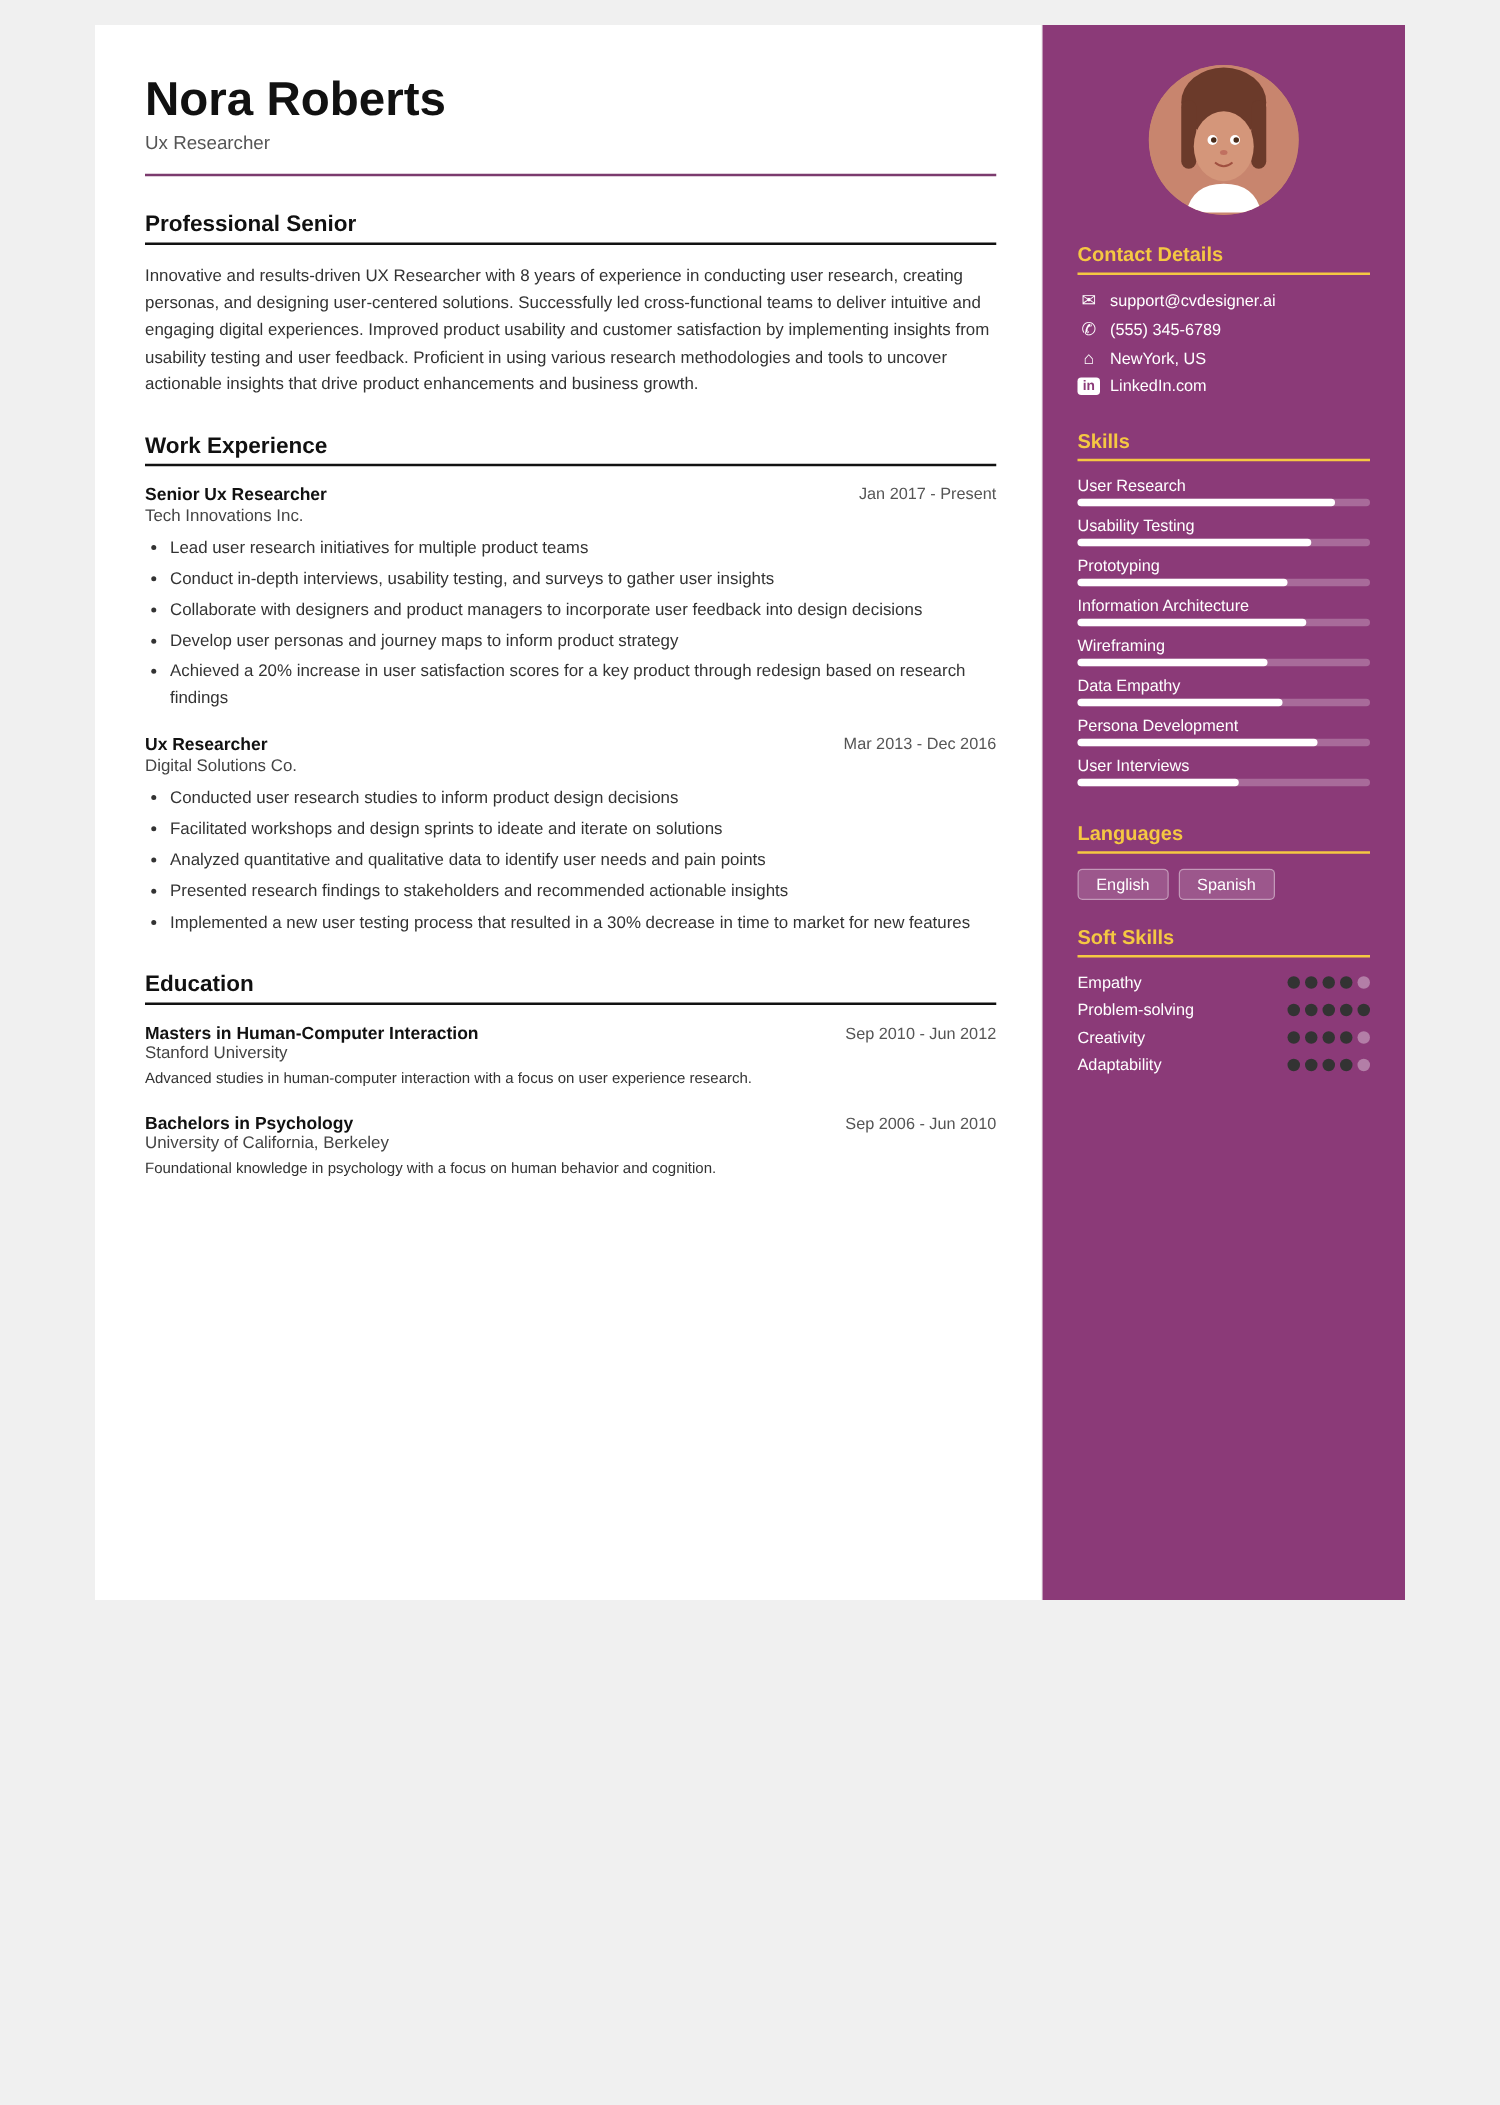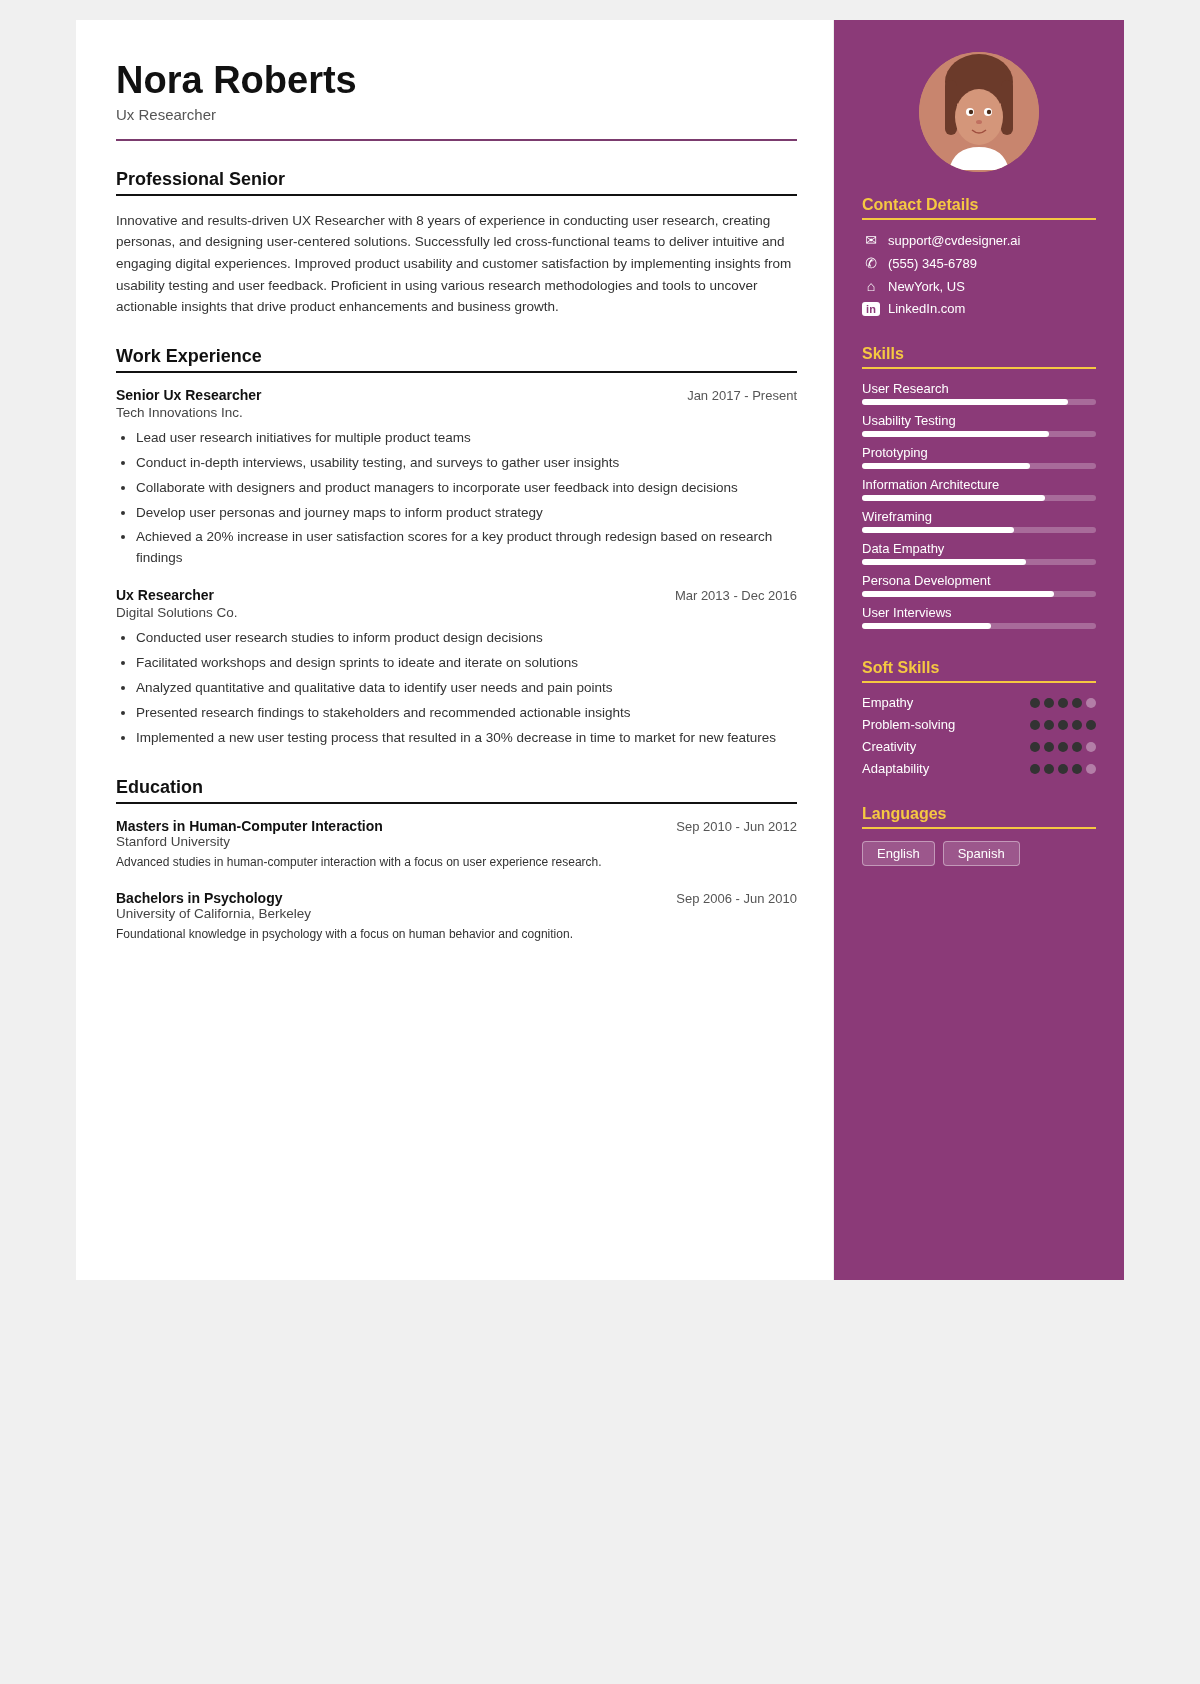--- a/index.html
+++ b/index.html
@@ -61,7 +61,7 @@
     .job-header {
       display: flex;
       justify-content: space-between;
-      align-items: flex-end;
+      align-items: flex-start;
       margin-bottom: 2px;
     }
     .job-title {

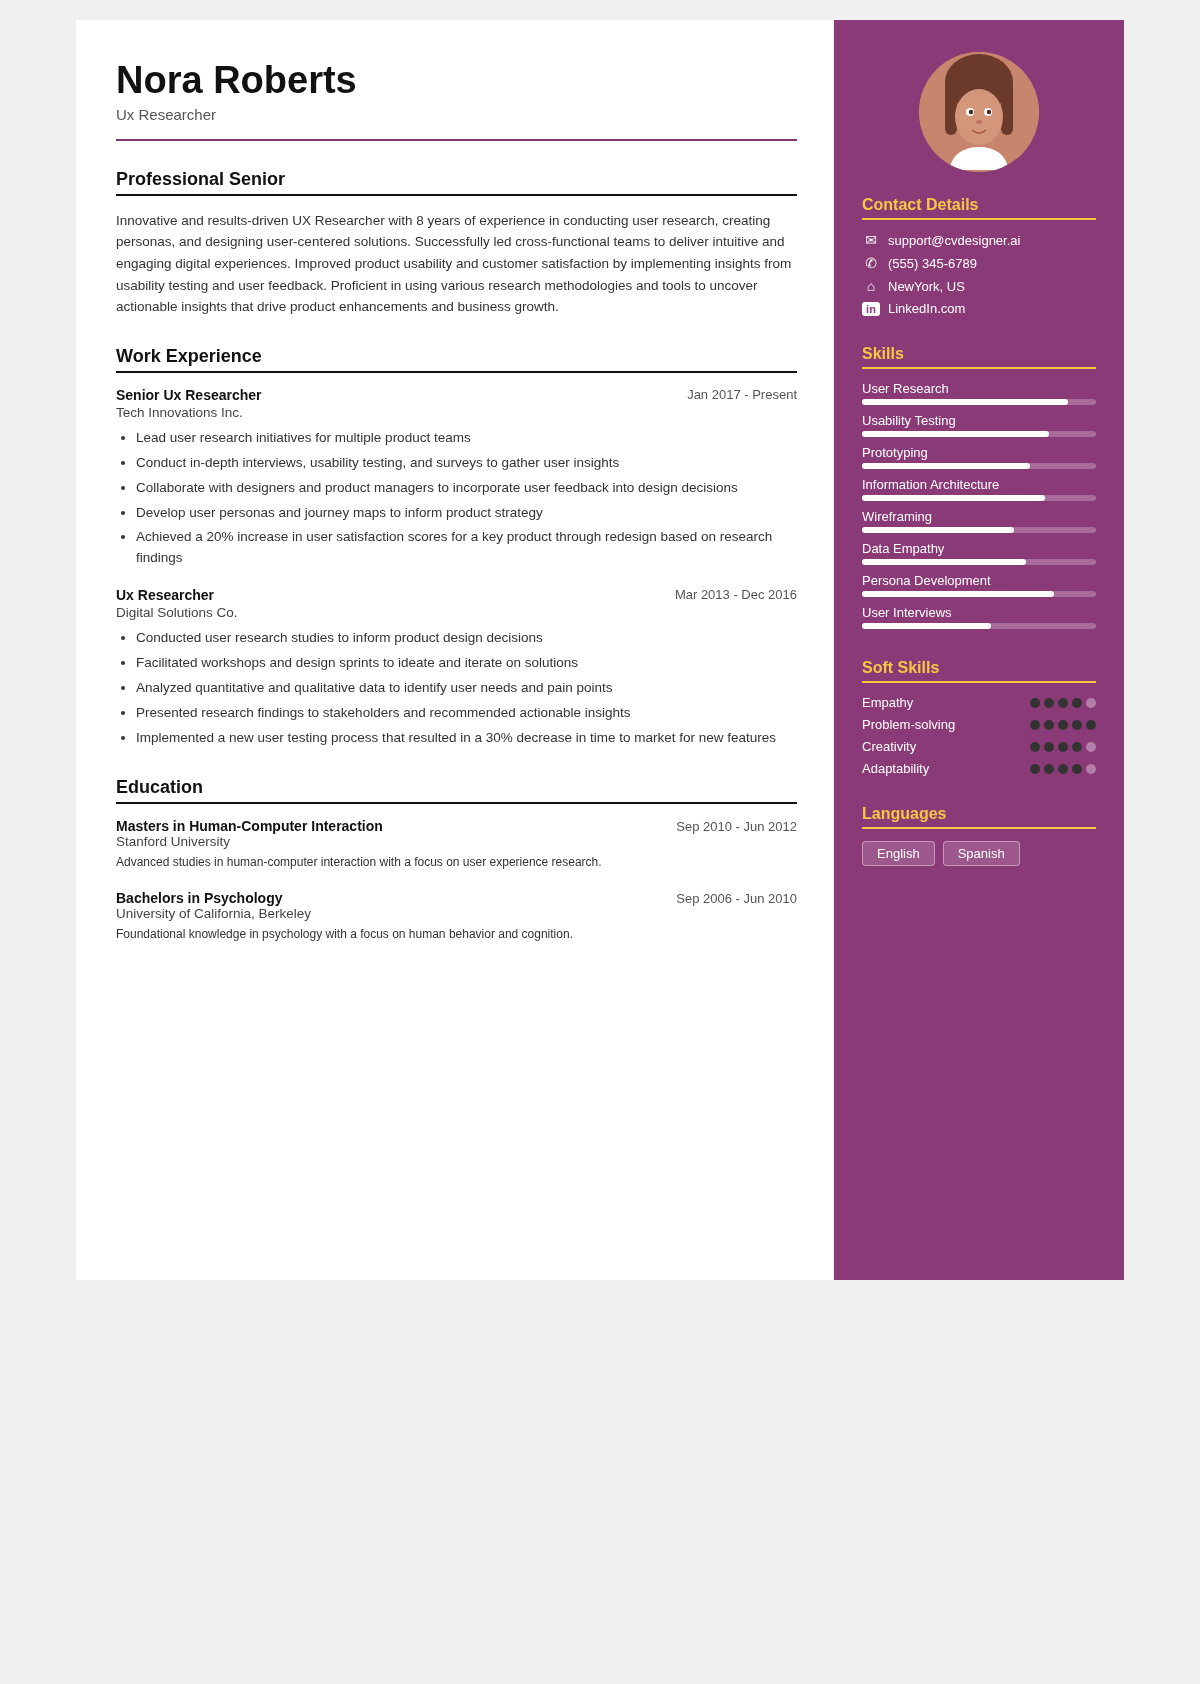--- a/index.html
+++ b/index.html
@@ -410,6 +410,14 @@
     </div>
 
     <div class="right-section">
+      <div class="right-section-title">Languages</div>
+      <div class="lang-tags">
+        <span class="lang-tag">English</span>
+        <span class="lang-tag">Spanish</span>
+      </div>
+    </div>
+
+    <div class="right-section">
       <div class="right-section-title">Soft Skills</div>
       <div id="soft-skills-container">
           <div class="soft-skill-item">
@@ -455,14 +463,6 @@
         </div>
     </div>
 
-    <div class="right-section">
-      <div class="right-section-title">Languages</div>
-      <div class="lang-tags">
-        <span class="lang-tag">English</span>
-        <span class="lang-tag">Spanish</span>
-      </div>
-    </div>
-
   </div>
 </div>
 

